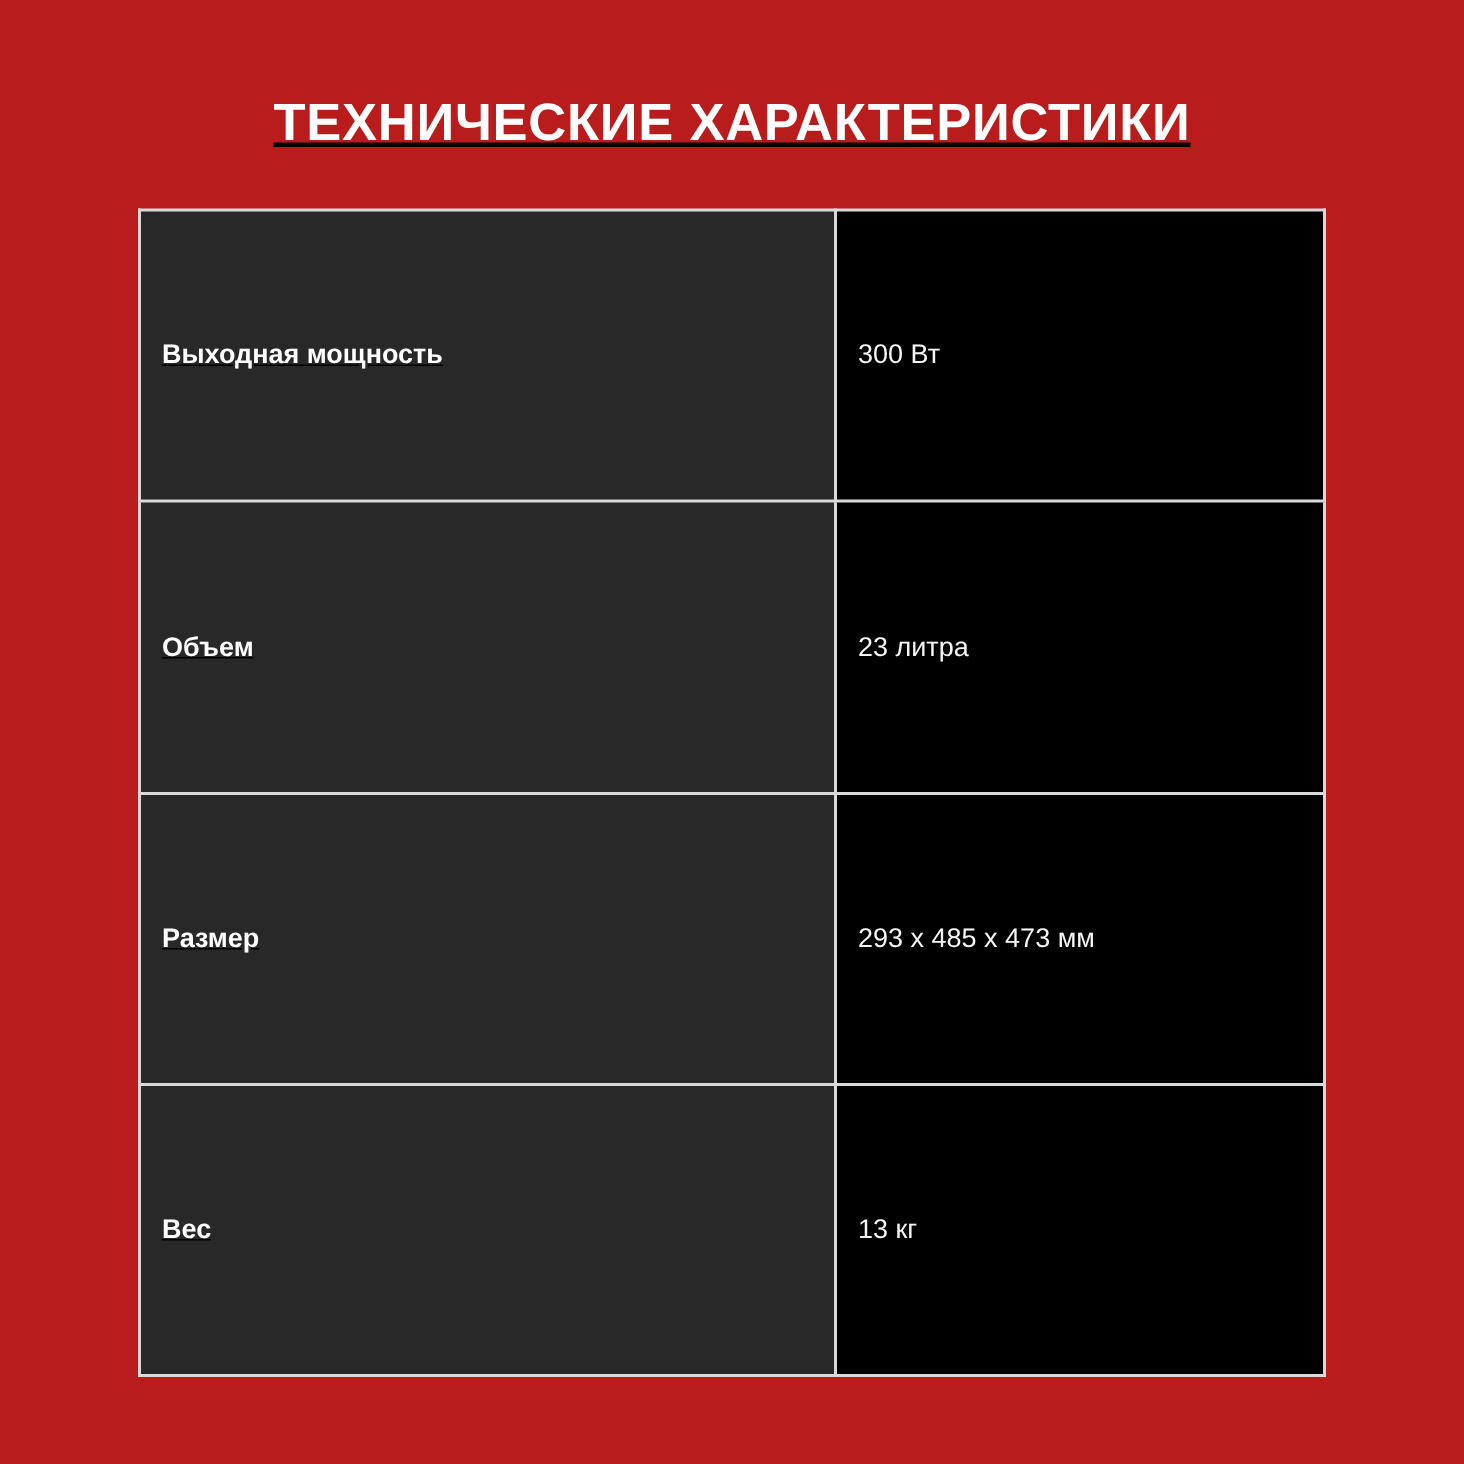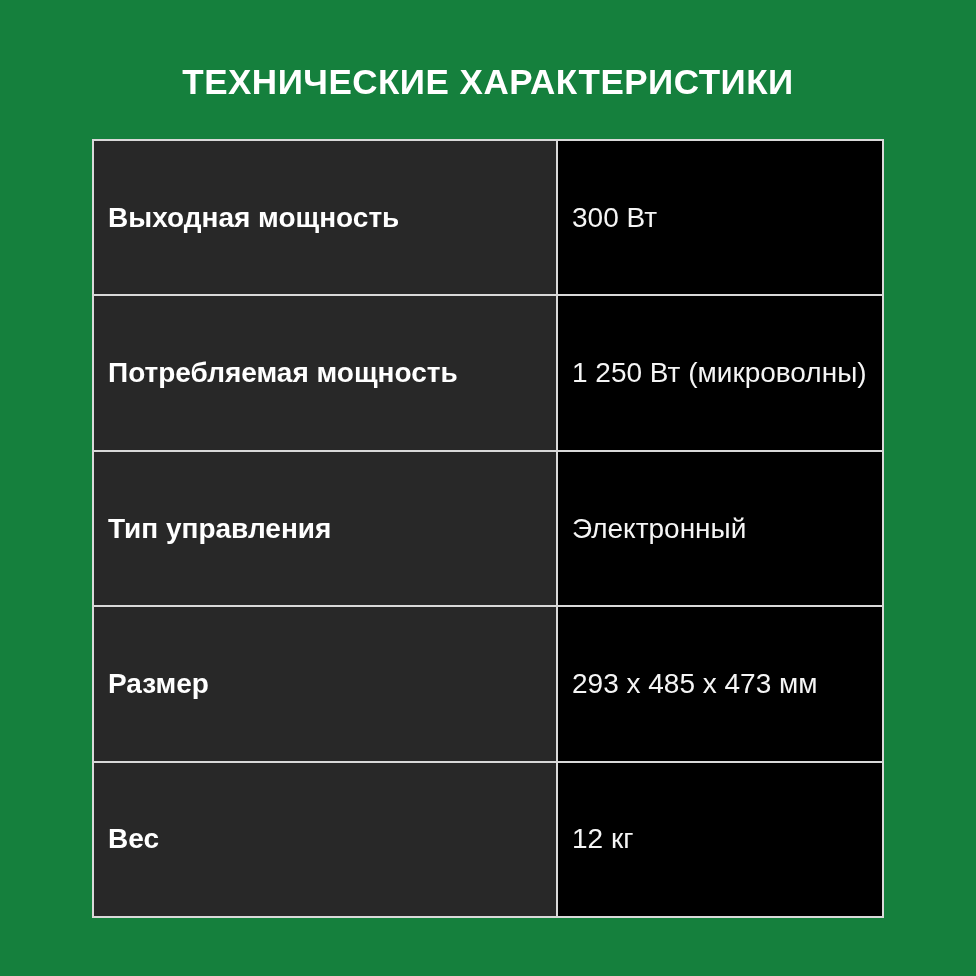--- a/index.html
+++ b/index.html
@@ -13,7 +13,8 @@
   .page {
     width: 976px;
     height: 976px;
-    background: #15803d;
+    background: #b91c1c;
+    text-decoration: underline;
   }
   .title {
     padding-top: 64px;

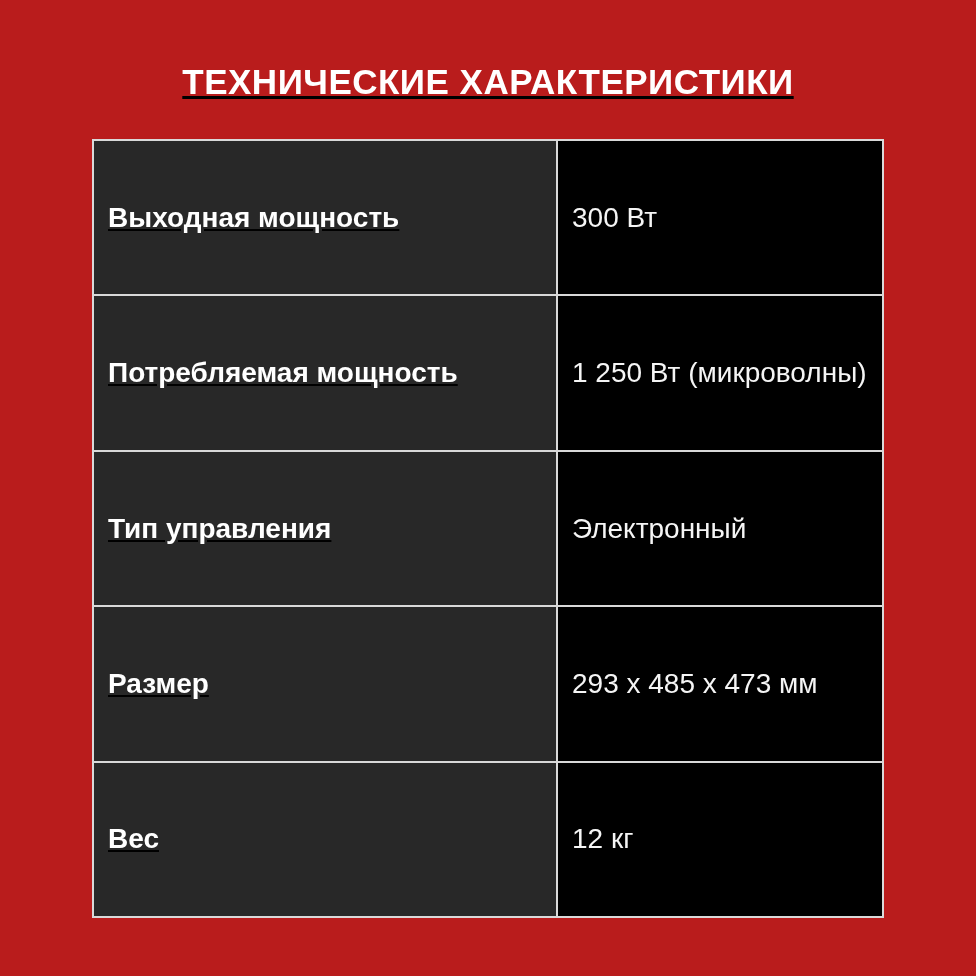--- a/index.html
+++ b/index.html
@@ -36,7 +36,7 @@
     border: 2px solid #d9d9d9;
     vertical-align: middle;
     padding: 0 0 0 14px;
-    font-size: 28px;
+    font-size: 18px;
     line-height: 1.2;
   }
   td.label-cell {

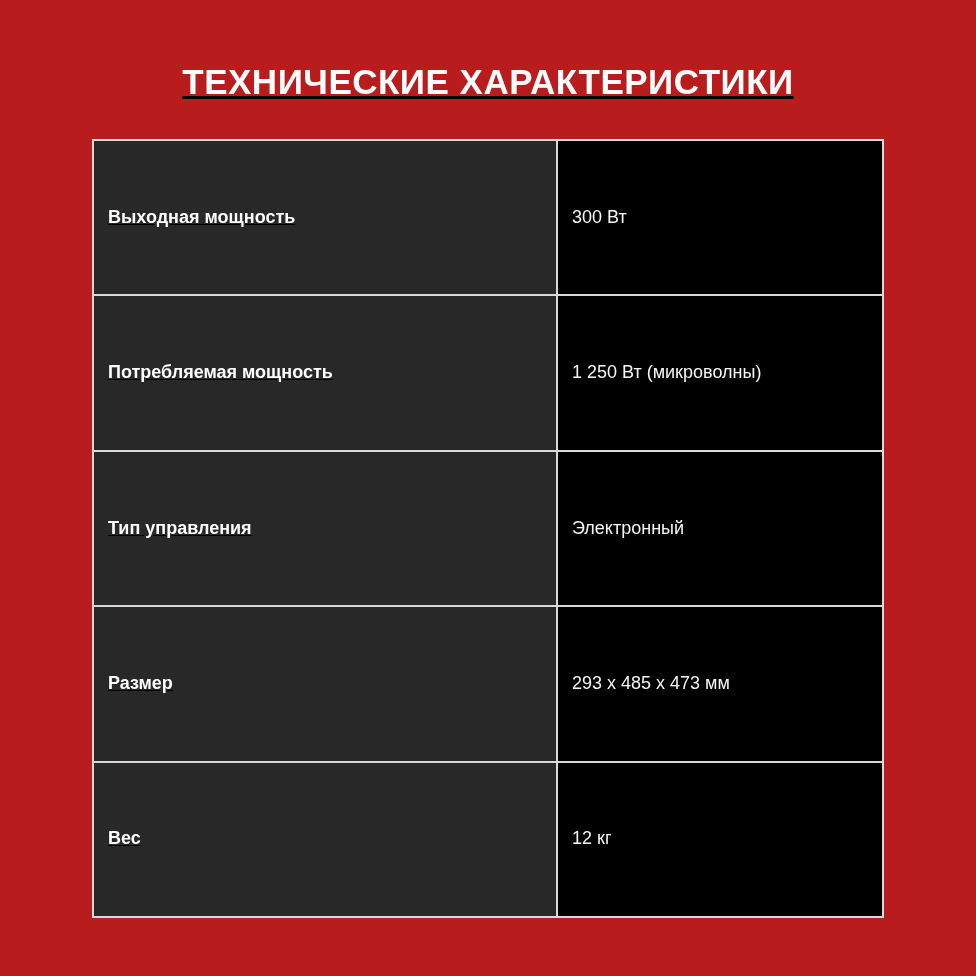--- a/index.html
+++ b/index.html
@@ -66,10 +66,6 @@
         <td class="value-cell">300 Вт</td>
       </tr>
       <tr>
-        <td class="label-cell">Потребляемая мощность</td>
-        <td class="value-cell">1 250 Вт (микроволны)</td>
-      </tr>
-      <tr>
         <td class="label-cell">Тип управления</td>
         <td class="value-cell">Электронный</td>
       </tr>

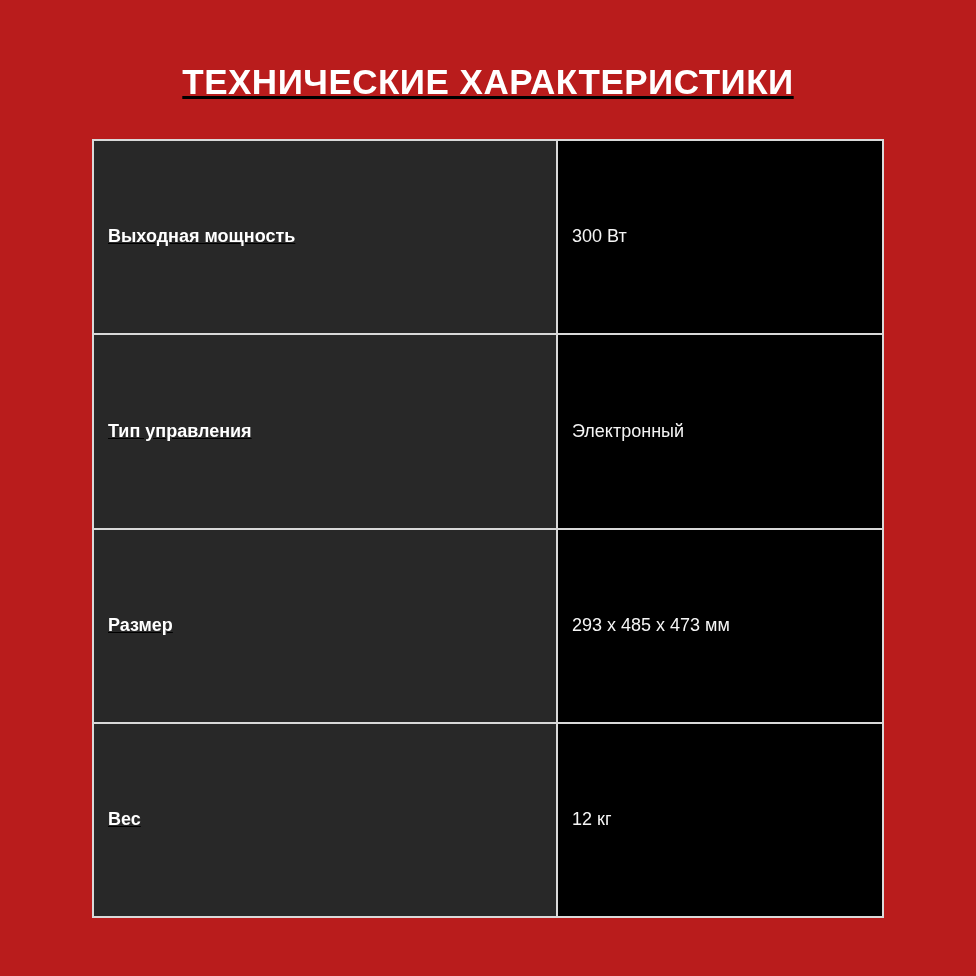--- a/index.html
+++ b/index.html
@@ -66,6 +66,10 @@
         <td class="value-cell">300 Вт</td>
       </tr>
       <tr>
+        <td class="label-cell">Объем</td>
+        <td class="value-cell">23 литра</td>
+      </tr>
+      <tr>
         <td class="label-cell">Тип управления</td>
         <td class="value-cell">Электронный</td>
       </tr>

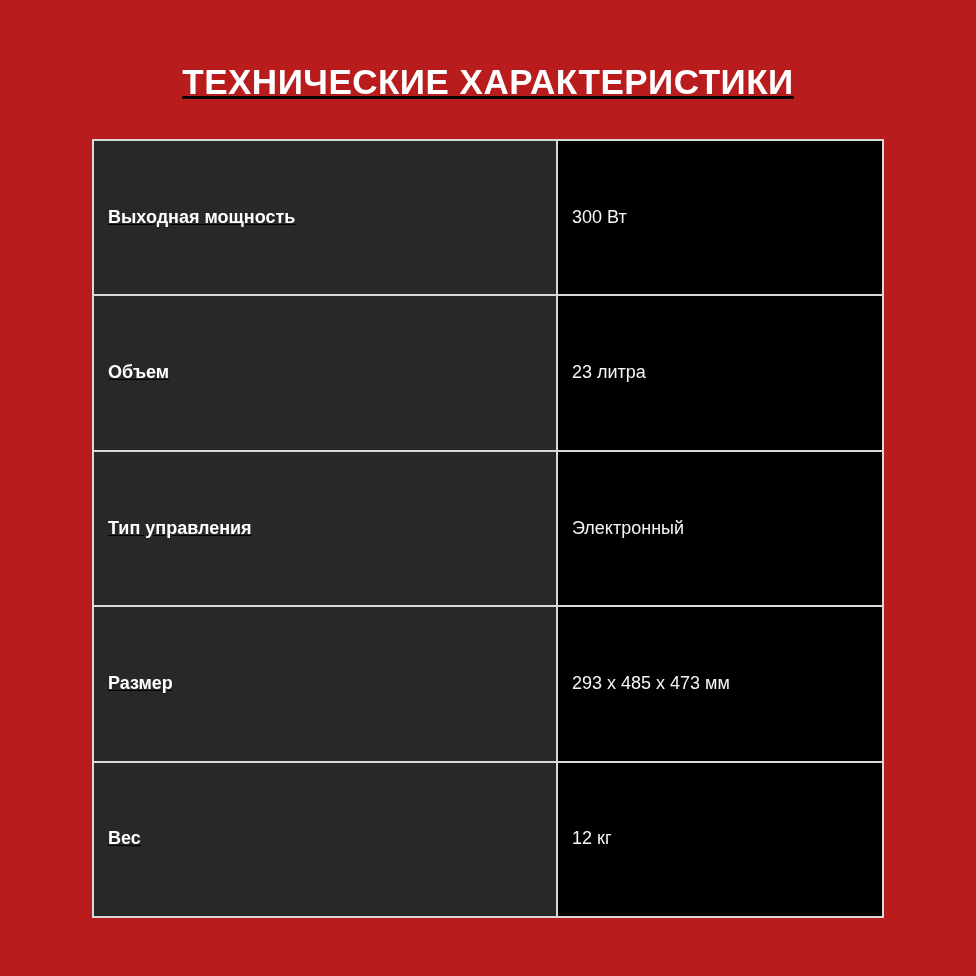--- a/index.html
+++ b/index.html
@@ -70,10 +70,6 @@
         <td class="value-cell">23 литра</td>
       </tr>
       <tr>
-        <td class="label-cell">Тип управления</td>
-        <td class="value-cell">Электронный</td>
-      </tr>
-      <tr>
         <td class="label-cell">Размер</td>
         <td class="value-cell">293 x 485 x 473 мм</td>
       </tr>

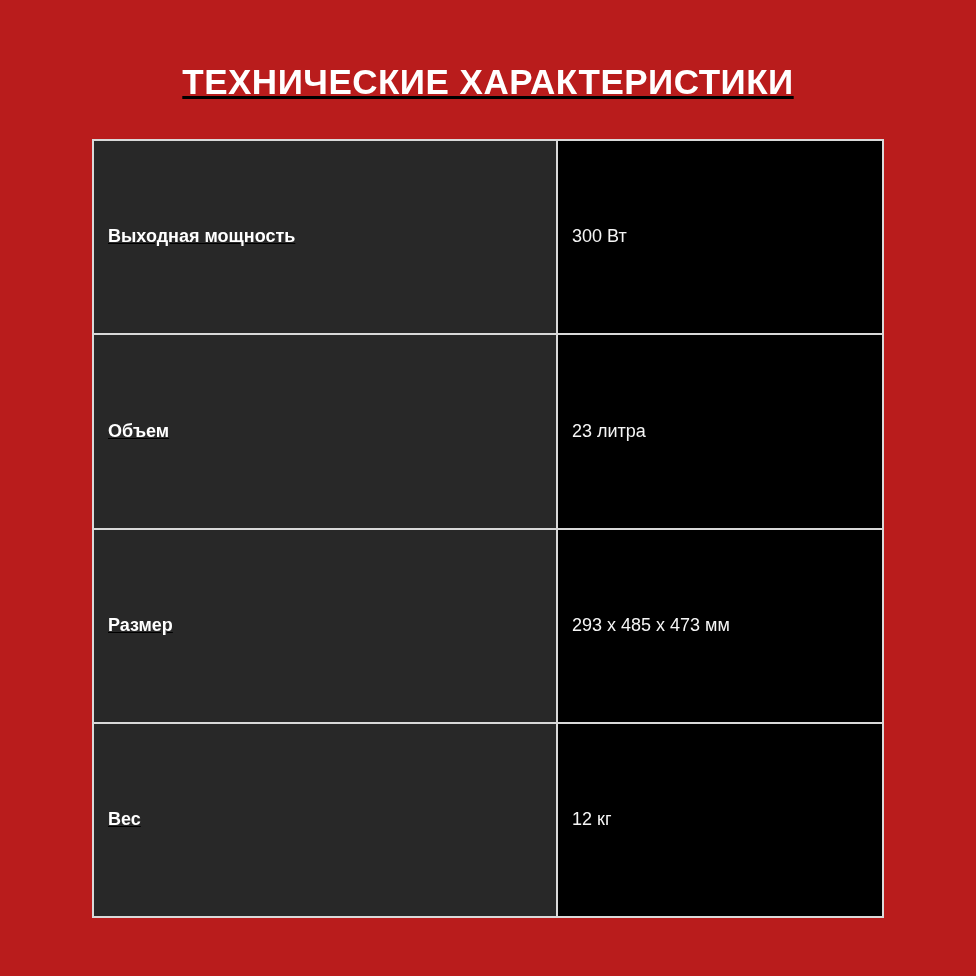--- a/index.html
+++ b/index.html
@@ -75,7 +75,7 @@
       </tr>
       <tr>
         <td class="label-cell">Вес</td>
-        <td class="value-cell">12 кг</td>
+        <td class="value-cell">13 кг</td>
       </tr>
     </tbody>
   </table>

